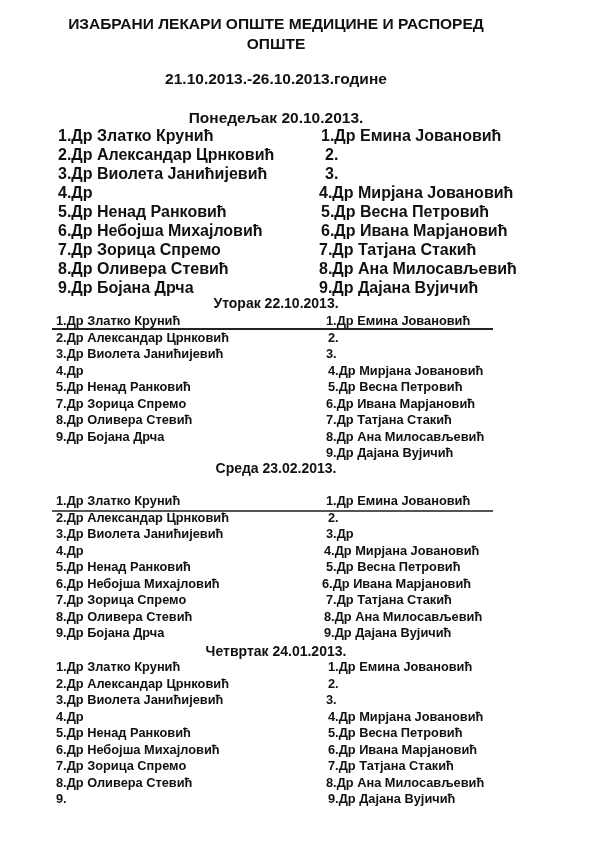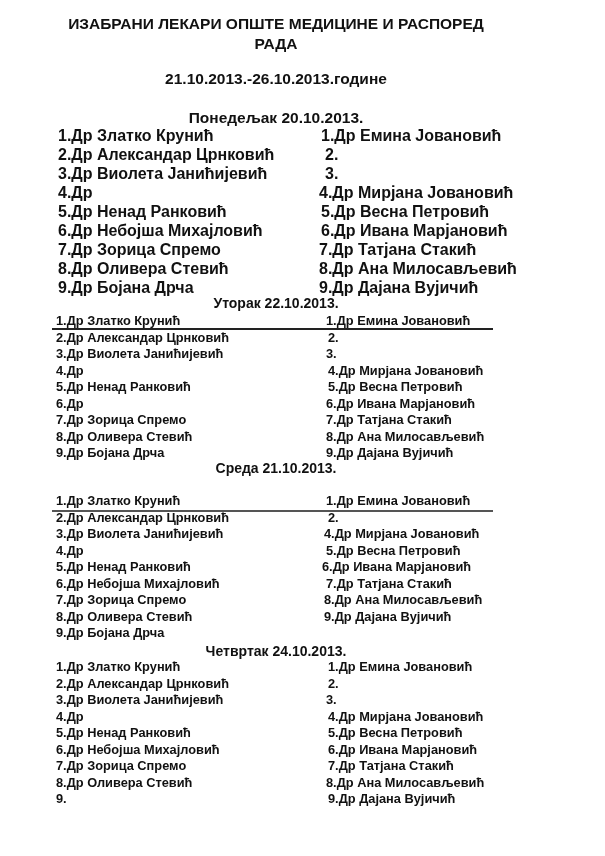--- a/index.html
+++ b/index.html
@@ -22,7 +22,7 @@
 <body>
 
 <div class="abs center title" style="top:14px;">ИЗАБРАНИ ЛЕКАРИ ОПШТЕ МЕДИЦИНЕ И РАСПОРЕД</div>
-<div class="abs center title" style="top:34px;">РАДА</div>
+<div class="abs center title" style="top:34px;">ОПШТЕ</div>
 <div class="abs center range" style="top:70px;">21.10.2013.-26.10.2013.године</div>
 
 <div class="abs center mon-head" style="top:109px;">Понедељак 20.10.2013.</div>

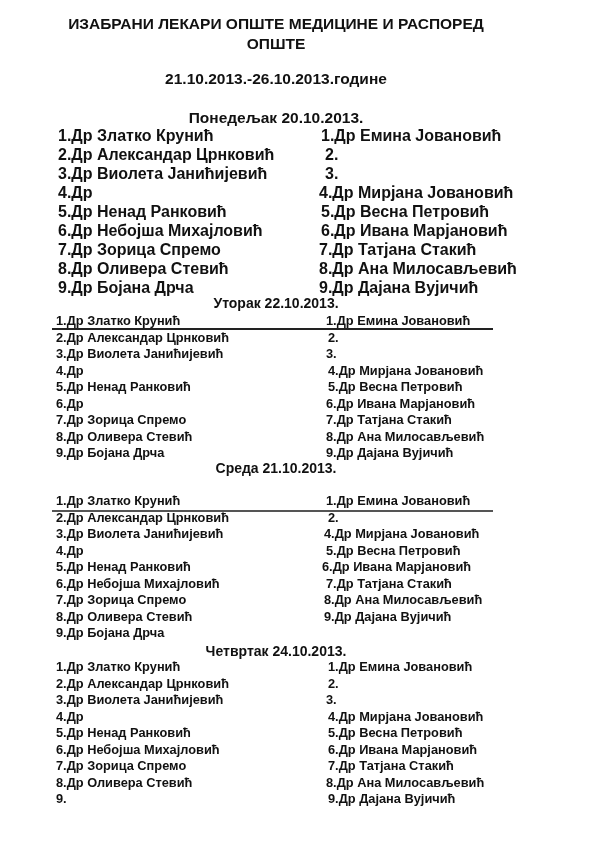--- a/index.html
+++ b/index.html
@@ -56,7 +56,6 @@
     <div style="padding-left: 20px;">3.Др Виолета Јанићијевић</div>
     <div style="padding-left: 20px;">4.Др</div>
     <div style="padding-left: 20px;">5.Др Ненад Ранковић</div>
-    <div style="padding-left: 20px;">6.Др</div>
     <div style="padding-left: 20px;">7.Др Зорица Спремо</div>
     <div style="padding-left: 20px;">8.Др Оливера Стевић</div>
     <div style="padding-left: 20px;">9.Др Бојана Дрча</div>

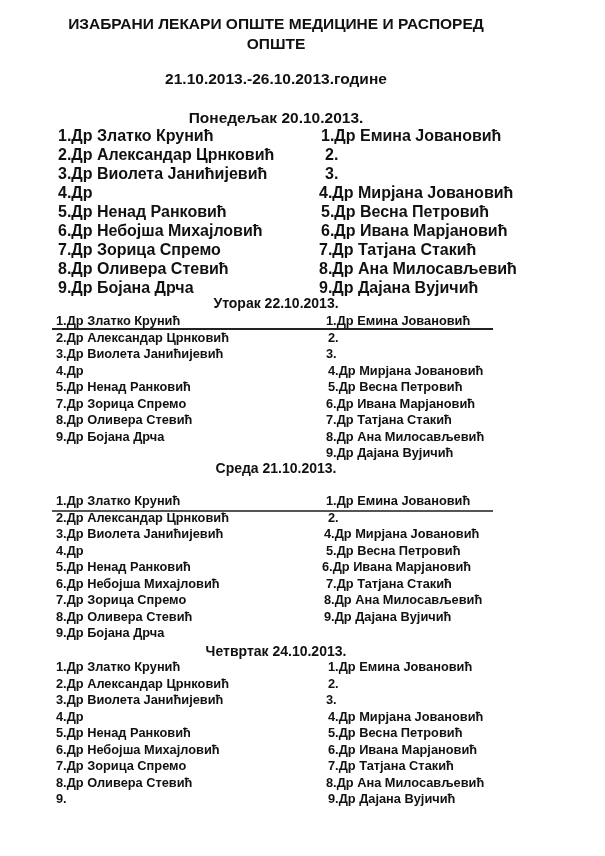--- a/index.html
+++ b/index.html
@@ -73,7 +73,7 @@
   </div>
 <div class="rule" style="top:328px; left:52px; width:441px;"></div>
 
-<div class="abs center day-head" style="top:460px;">Среда 21.10.2013.</div>
+<div class="abs center day-head" style="top:460px;">Среда 23.02.2013.</div>
 <div id="wed-left" class="abs small-row" style="top:493px; left:36px;">
     <div style="padding-left: 20px;">1.Др Златко Крунић</div>
     <div style="padding-left: 20px;">2.Др Александар Црнковић</div>

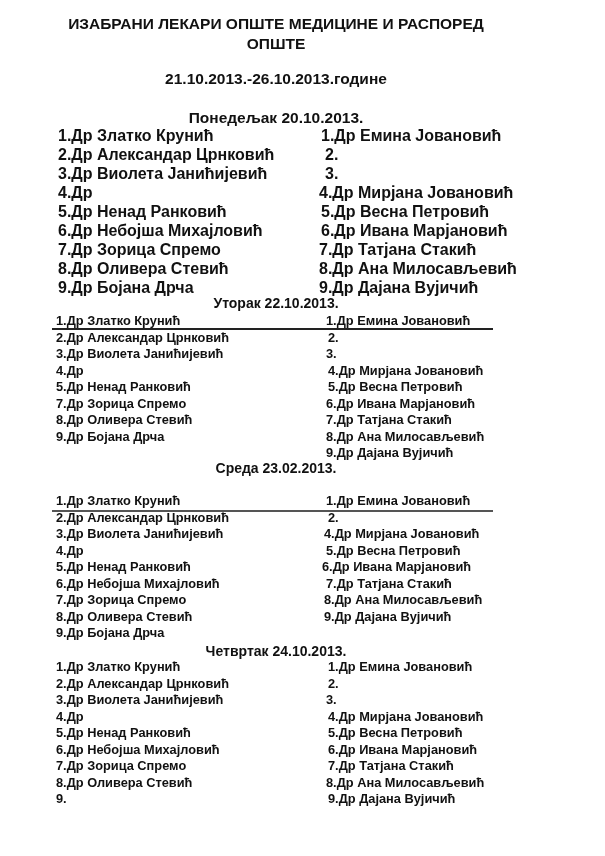--- a/index.html
+++ b/index.html
@@ -88,6 +88,7 @@
 <div id="wed-right" class="abs small-row" style="top:493px; left:322px;">
     <div style="padding-left: 4px;">1.Др Емина Јовановић</div>
     <div style="padding-left: 6px;">2.</div>
+    <div style="padding-left: 4px;">3.Др</div>
     <div style="padding-left: 2px;">4.Др Мирјана Јовановић</div>
     <div style="padding-left: 4px;">5.Др Весна Петровић</div>
     <div style="padding-left: 0px;">6.Др Ивана Марјановић</div>

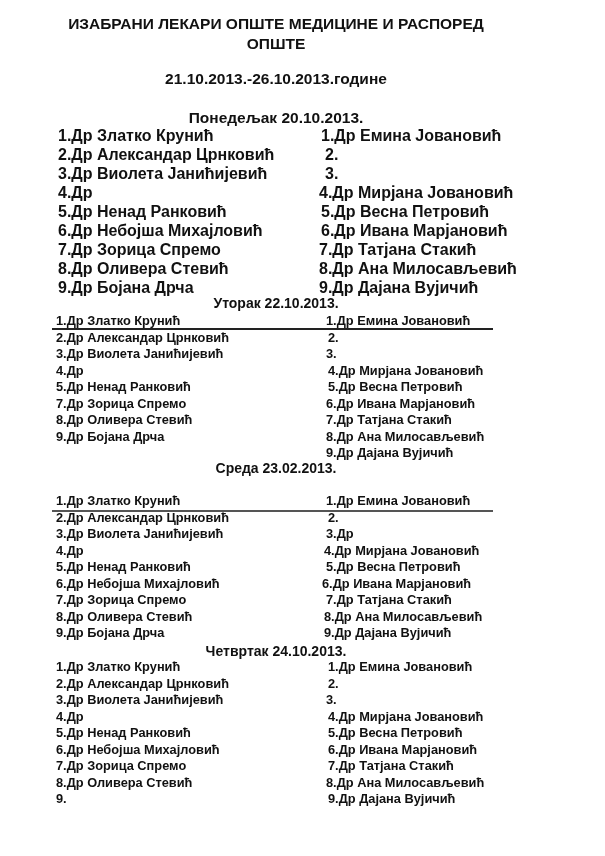--- a/index.html
+++ b/index.html
@@ -98,7 +98,7 @@
   </div>
 <div class="rule grey" style="top:510px; left:52px; width:441px;"></div>
 
-<div class="abs center day-head" style="top:643px;">Четвртак 24.10.2013.</div>
+<div class="abs center day-head" style="top:643px;">Четвртак 24.01.2013.</div>
 <div id="thu-left" class="abs small-row" style="top:659px; left:36px;">
     <div style="padding-left: 20px;">1.Др Златко Крунић</div>
     <div style="padding-left: 20px;">2.Др Александар Црнковић</div>

